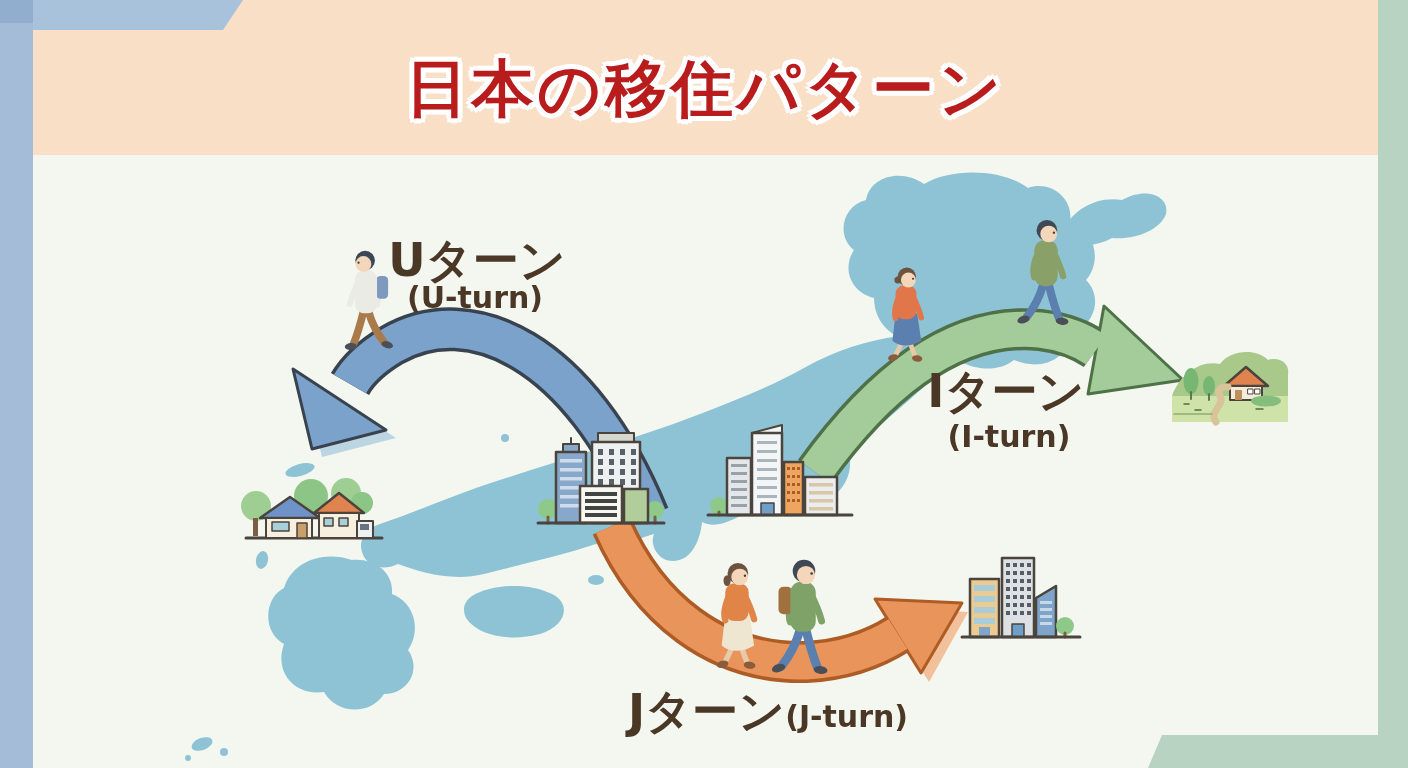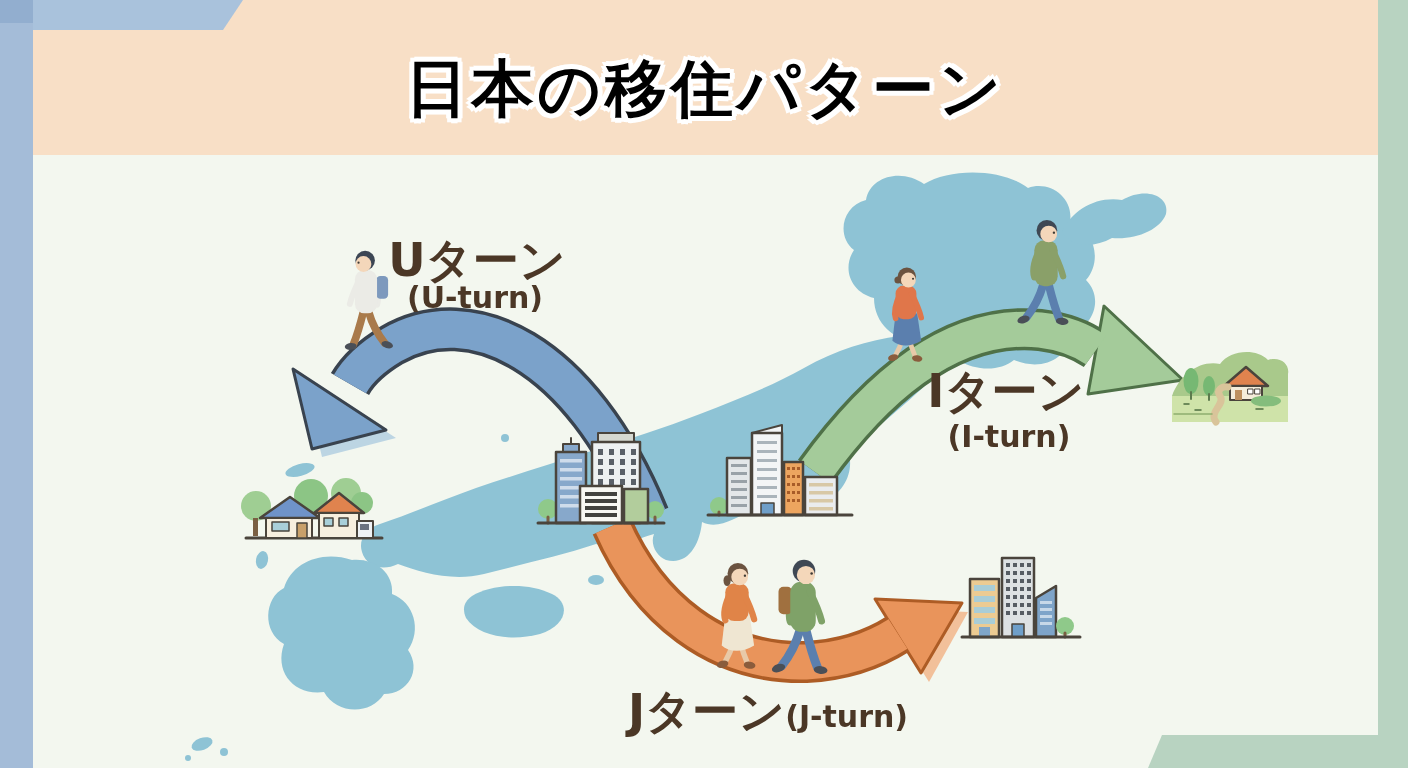--- a/index.html
+++ b/index.html
@@ -15,7 +15,7 @@
                clip-path:polygon(14px 0,100% 0,100% 100%,0 100%);}
   .title-band{position:absolute;left:33px;top:0;width:1345px;height:155px;background:#f8dfc6;
               display:flex;align-items:center;justify-content:center;}
-  .page-title{font-size:62px;font-weight:bold;color:#000000;letter-spacing:4px;padding-top:22px;
+  .page-title{font-size:62px;font-weight:bold;color:#b91c1c;letter-spacing:4px;padding-top:22px;
       text-shadow:-4px -4px 0 #fff,4px -4px 0 #fff,-4px 4px 0 #fff,4px 4px 0 #fff,
                   0 -5px 0 #fff,0 5px 0 #fff,-5px 0 0 #fff,5px 0 0 #fff;}
   svg{position:absolute;left:0;top:0;}

